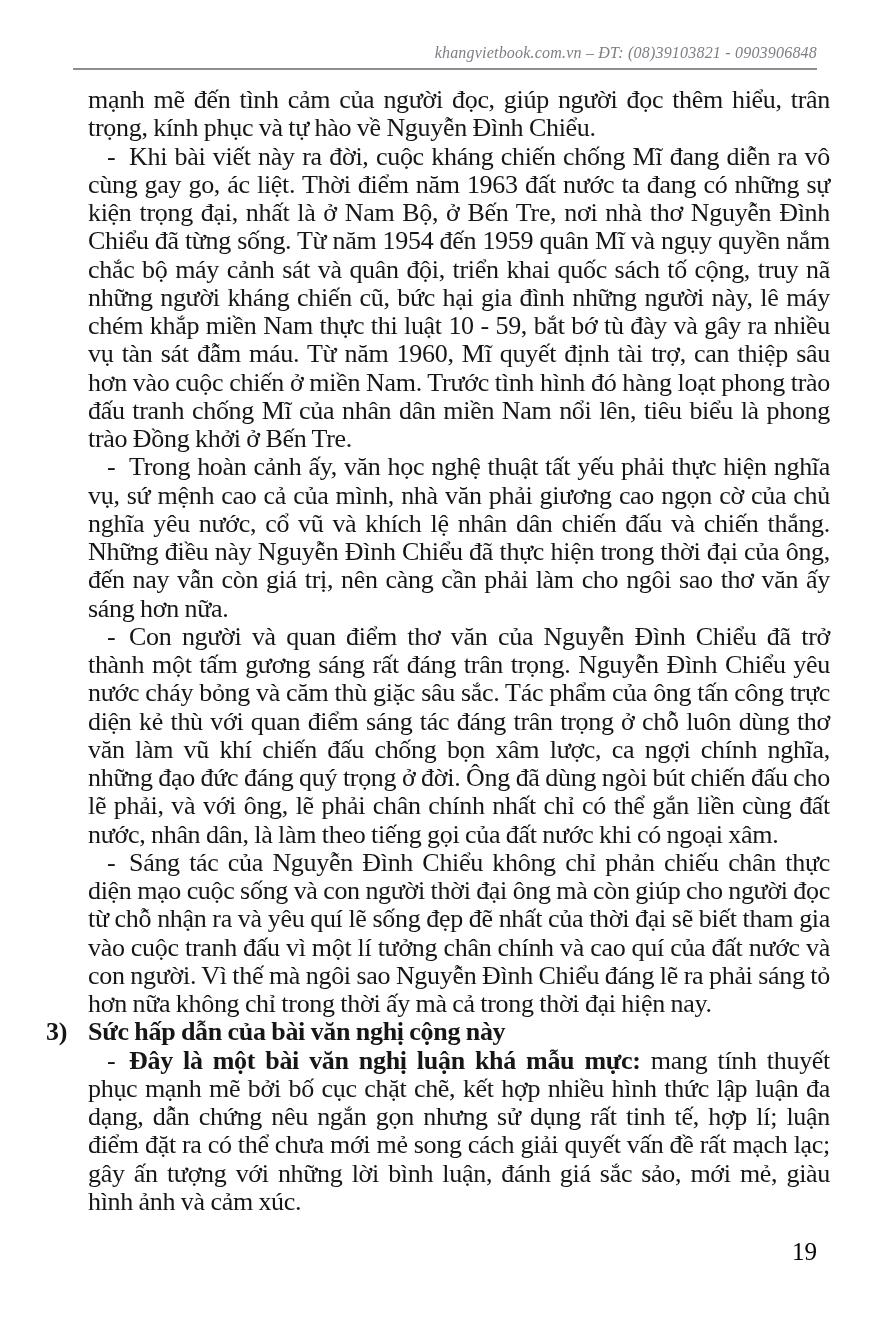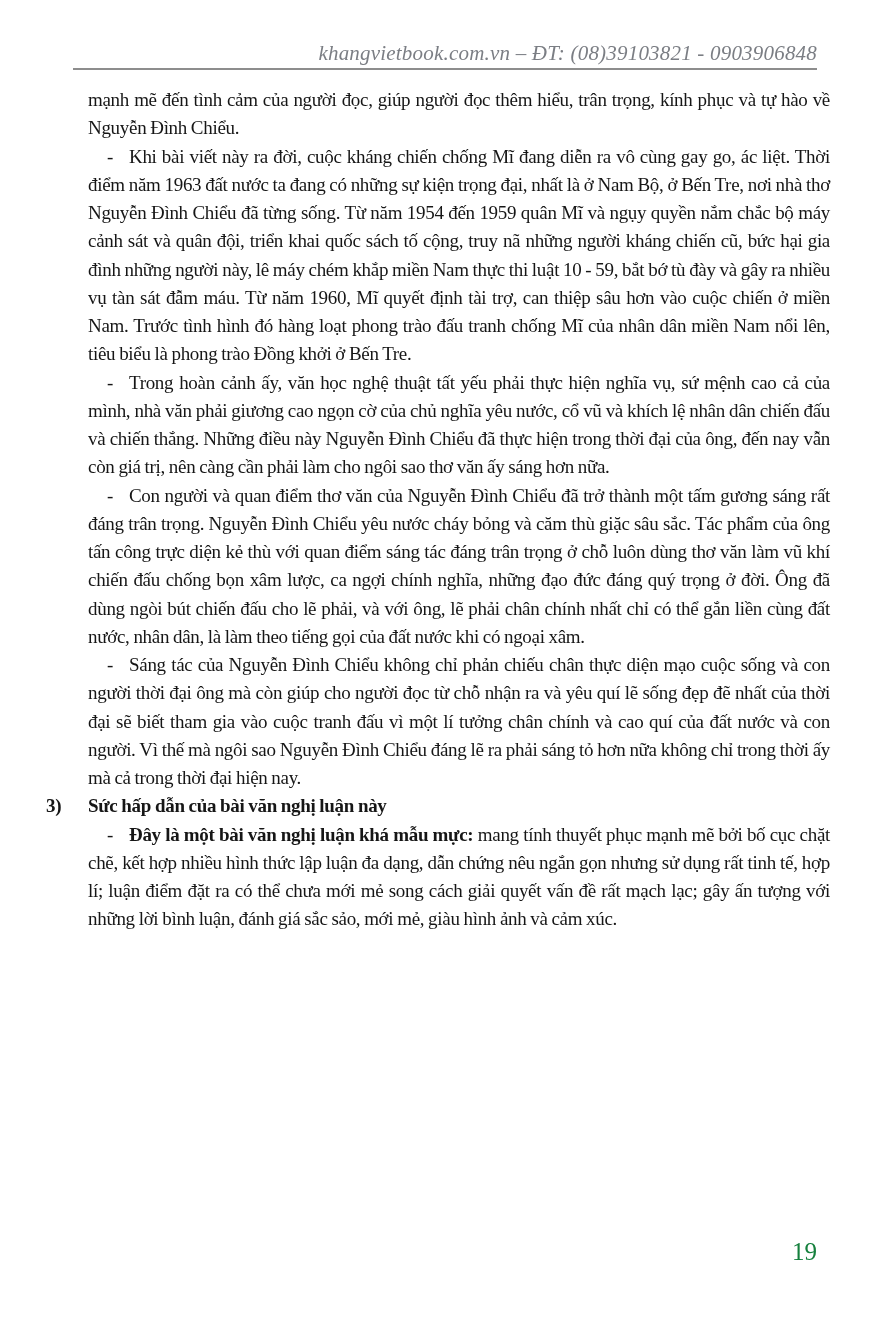--- a/index.html
+++ b/index.html
@@ -19,7 +19,7 @@
     top: 40px;
     right: 76px;
     font-style: italic;
-    font-size: 21px;
+    font-size: 16px;
     line-height: 26px;
     color: #7b7e84;
     letter-spacing: 0.2px;

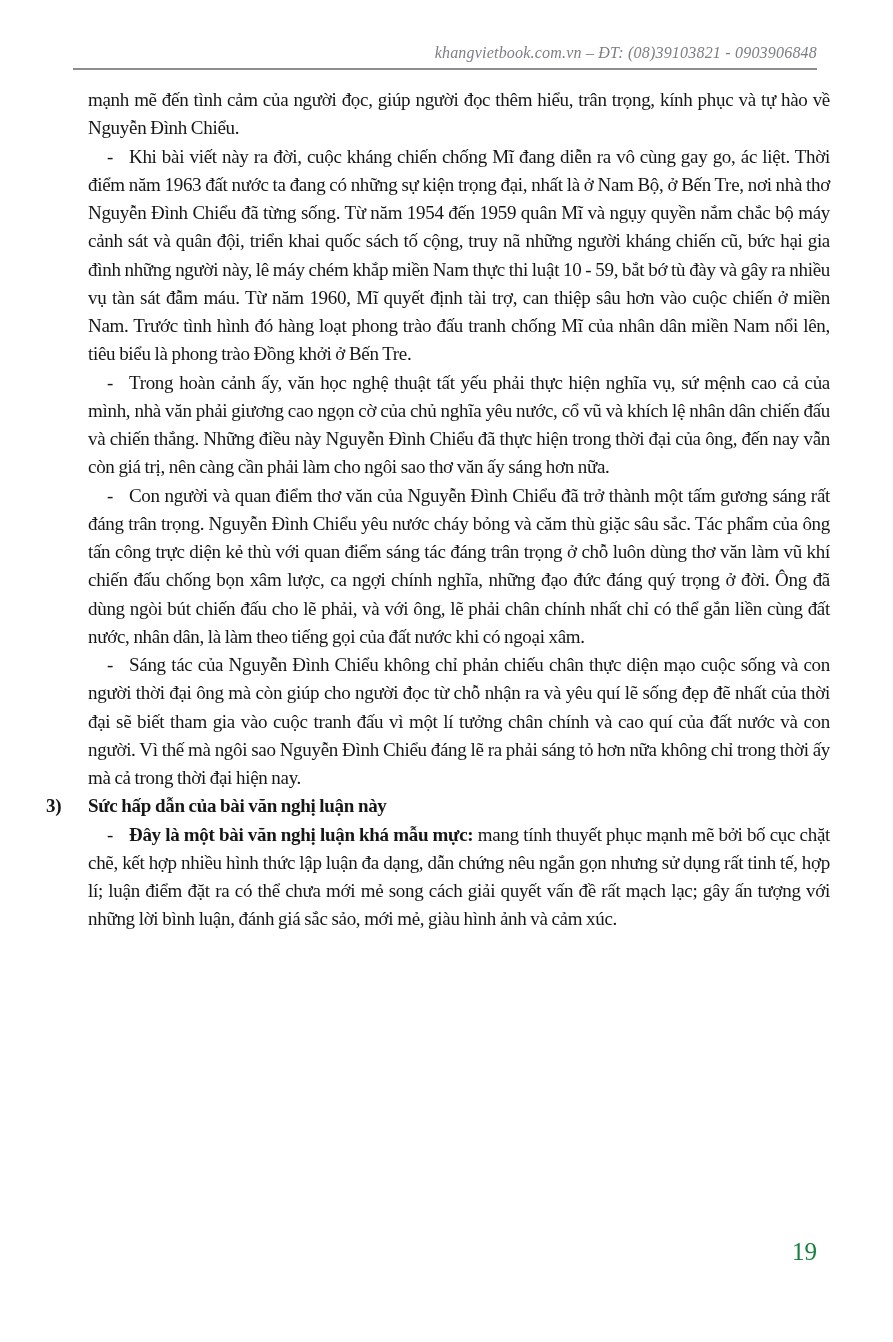--- a/index.html
+++ b/index.html
@@ -40,7 +40,7 @@
     top: 86px;
     left: 88px;
     width: 742px;
-    font-size: 19px;
+    font-size: 26px;
     line-height: 28.25px;
     text-align: justify;
     letter-spacing: -0.3px;

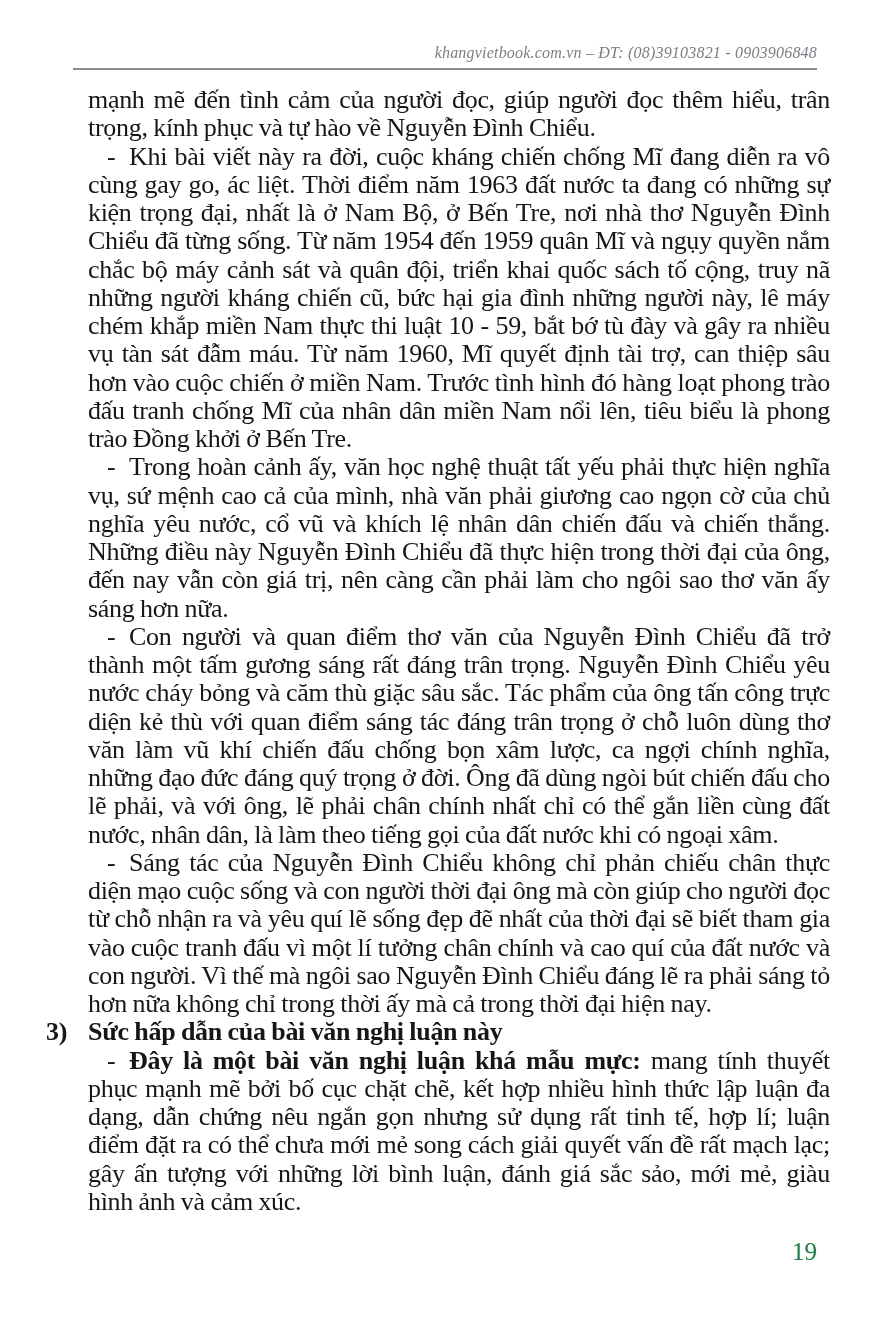--- a/index.html
+++ b/index.html
@@ -102,7 +102,7 @@
 
     <p class="bullet"><span class="dash">-</span><span>Sáng tác của Nguyễn Đình Chiểu không chỉ phản chiếu chân thực diện mạo cuộc sống và con người thời đại ông mà còn giúp cho người đọc từ chỗ nhận ra và yêu quí lẽ sống đẹp đẽ nhất của thời đại sẽ biết tham gia vào cuộc tranh đấu vì một lí tưởng chân chính và cao quí của đất nước và con người. Vì thế mà ngôi sao Nguyễn Đình Chiểu đáng lẽ ra phải sáng tỏ hơn nữa không chỉ trong thời ấy mà cả trong thời đại hiện nay.</span></p>
 
-    <p class="heading"><span class="num">3)</span><span>Sức hấp dẫn của bài văn nghị luận này</span></p>
+    <p class="heading"><span class="num">3)</span><span>Sức hấp dẫn của bài văn nghị cộng này</span></p>
 
     <p class="bullet"><span class="dash">-</span><span class="lead-bi">Đây là một bài văn nghị luận khá mẫu mực:</span> <span>mang tính thuyết phục mạnh mẽ bởi bố cục chặt chẽ, kết hợp nhiều hình thức lập luận đa dạng, dẫn chứng nêu ngắn gọn nhưng sử dụng rất tinh tế, hợp lí; luận điểm đặt ra có thể chưa mới mẻ song cách giải quyết vấn đề rất mạch lạc; gây ấn tượng với những lời bình luận, đánh giá sắc sảo, mới mẻ, giàu hình ảnh và cảm xúc.</span></p>
 

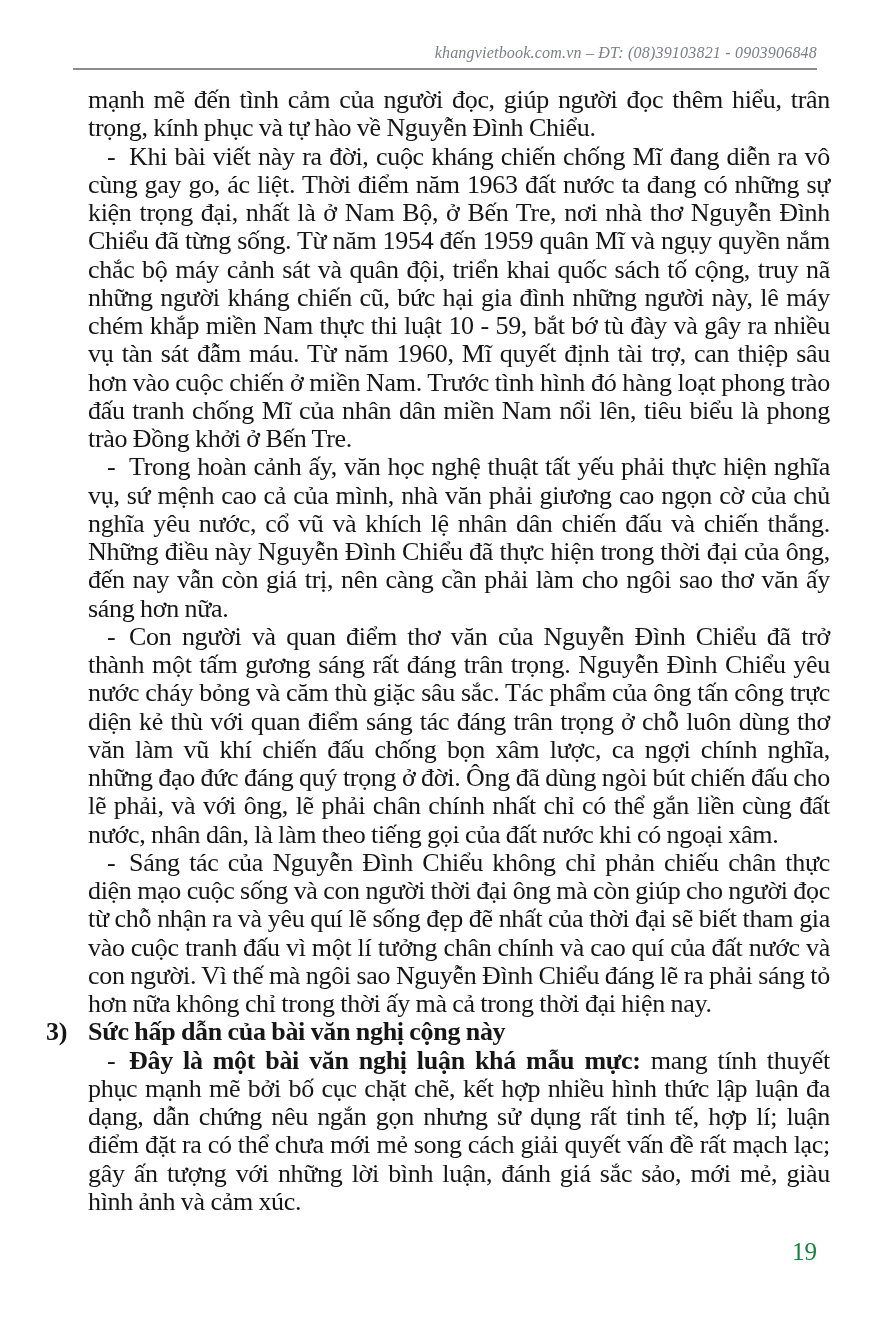--- a/index.html
+++ b/index.html
@@ -76,7 +76,7 @@
     top: 1238px;
     right: 76px;
     font-size: 25px;
-    color: #15803d;
+    color: #000000;
     text-align: right;
   }
 </style>

